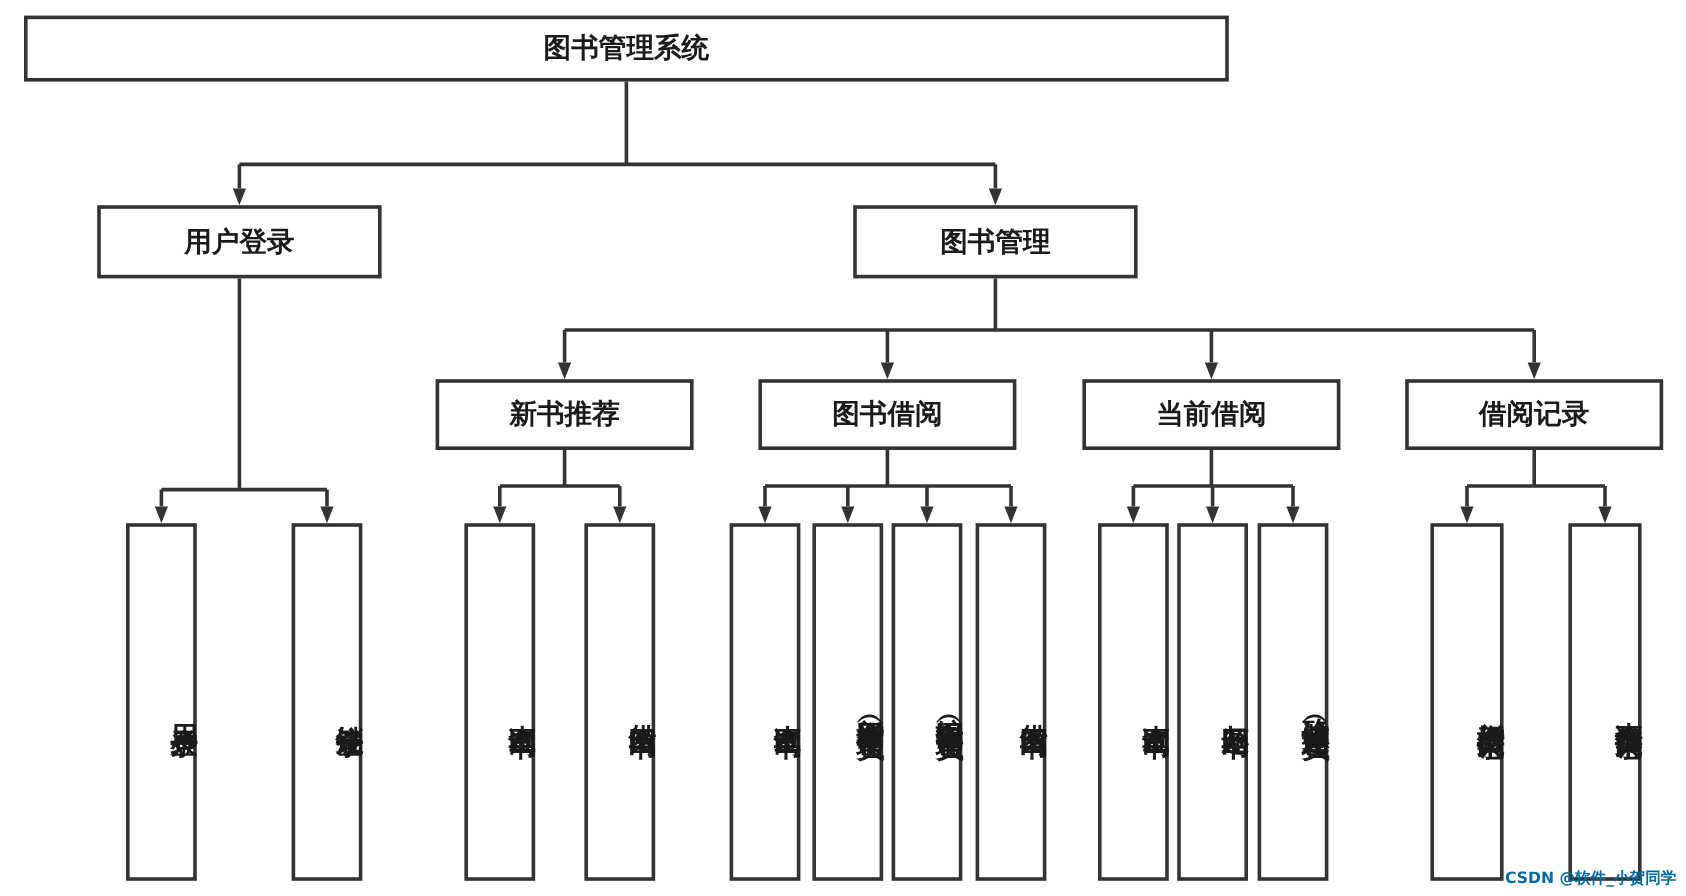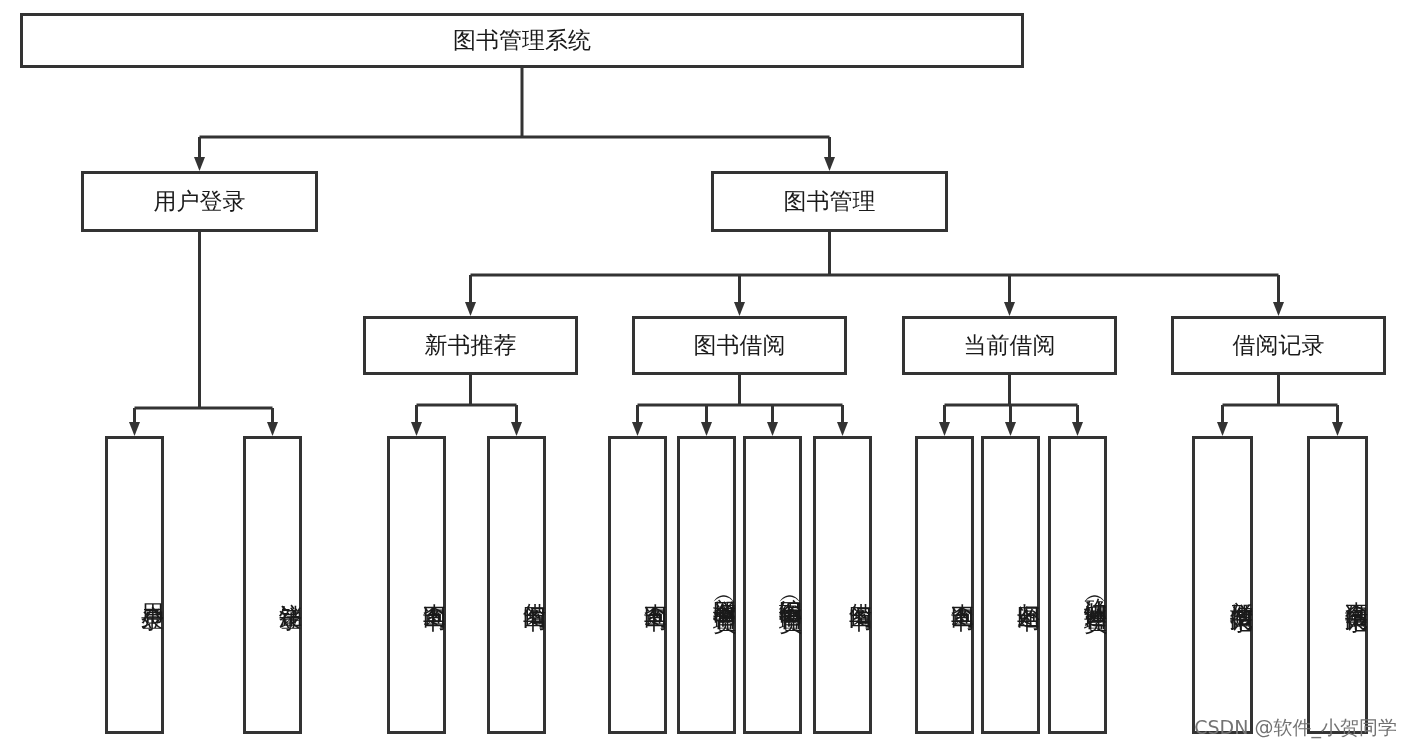--- a/index.html
+++ b/index.html
@@ -18,6 +18,7 @@
     width: 1405px;
     height: 747px;
     background: #ffffff;
+    font-weight: bold;
   }
   svg#flow {
     position: absolute;

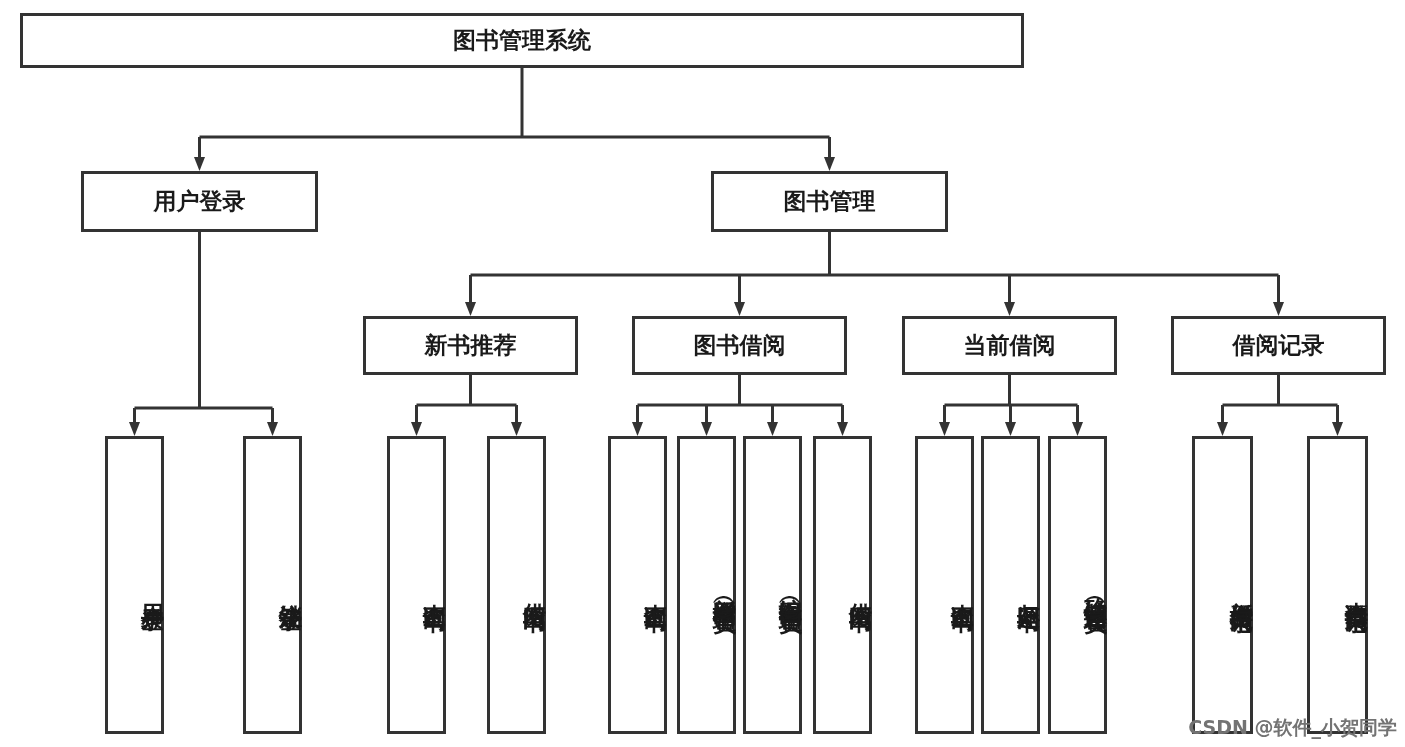--- a/index.html
+++ b/index.html
@@ -69,8 +69,8 @@
     right: 8px;
     bottom: 6px;
     font-family: "DejaVu Sans", "Liberation Sans", sans-serif;
-    font-size: 19px;
-    color: #737373;
+    font-size: 13px;
+    color: #0369a1;
     white-space: nowrap;
   }
 </style>

